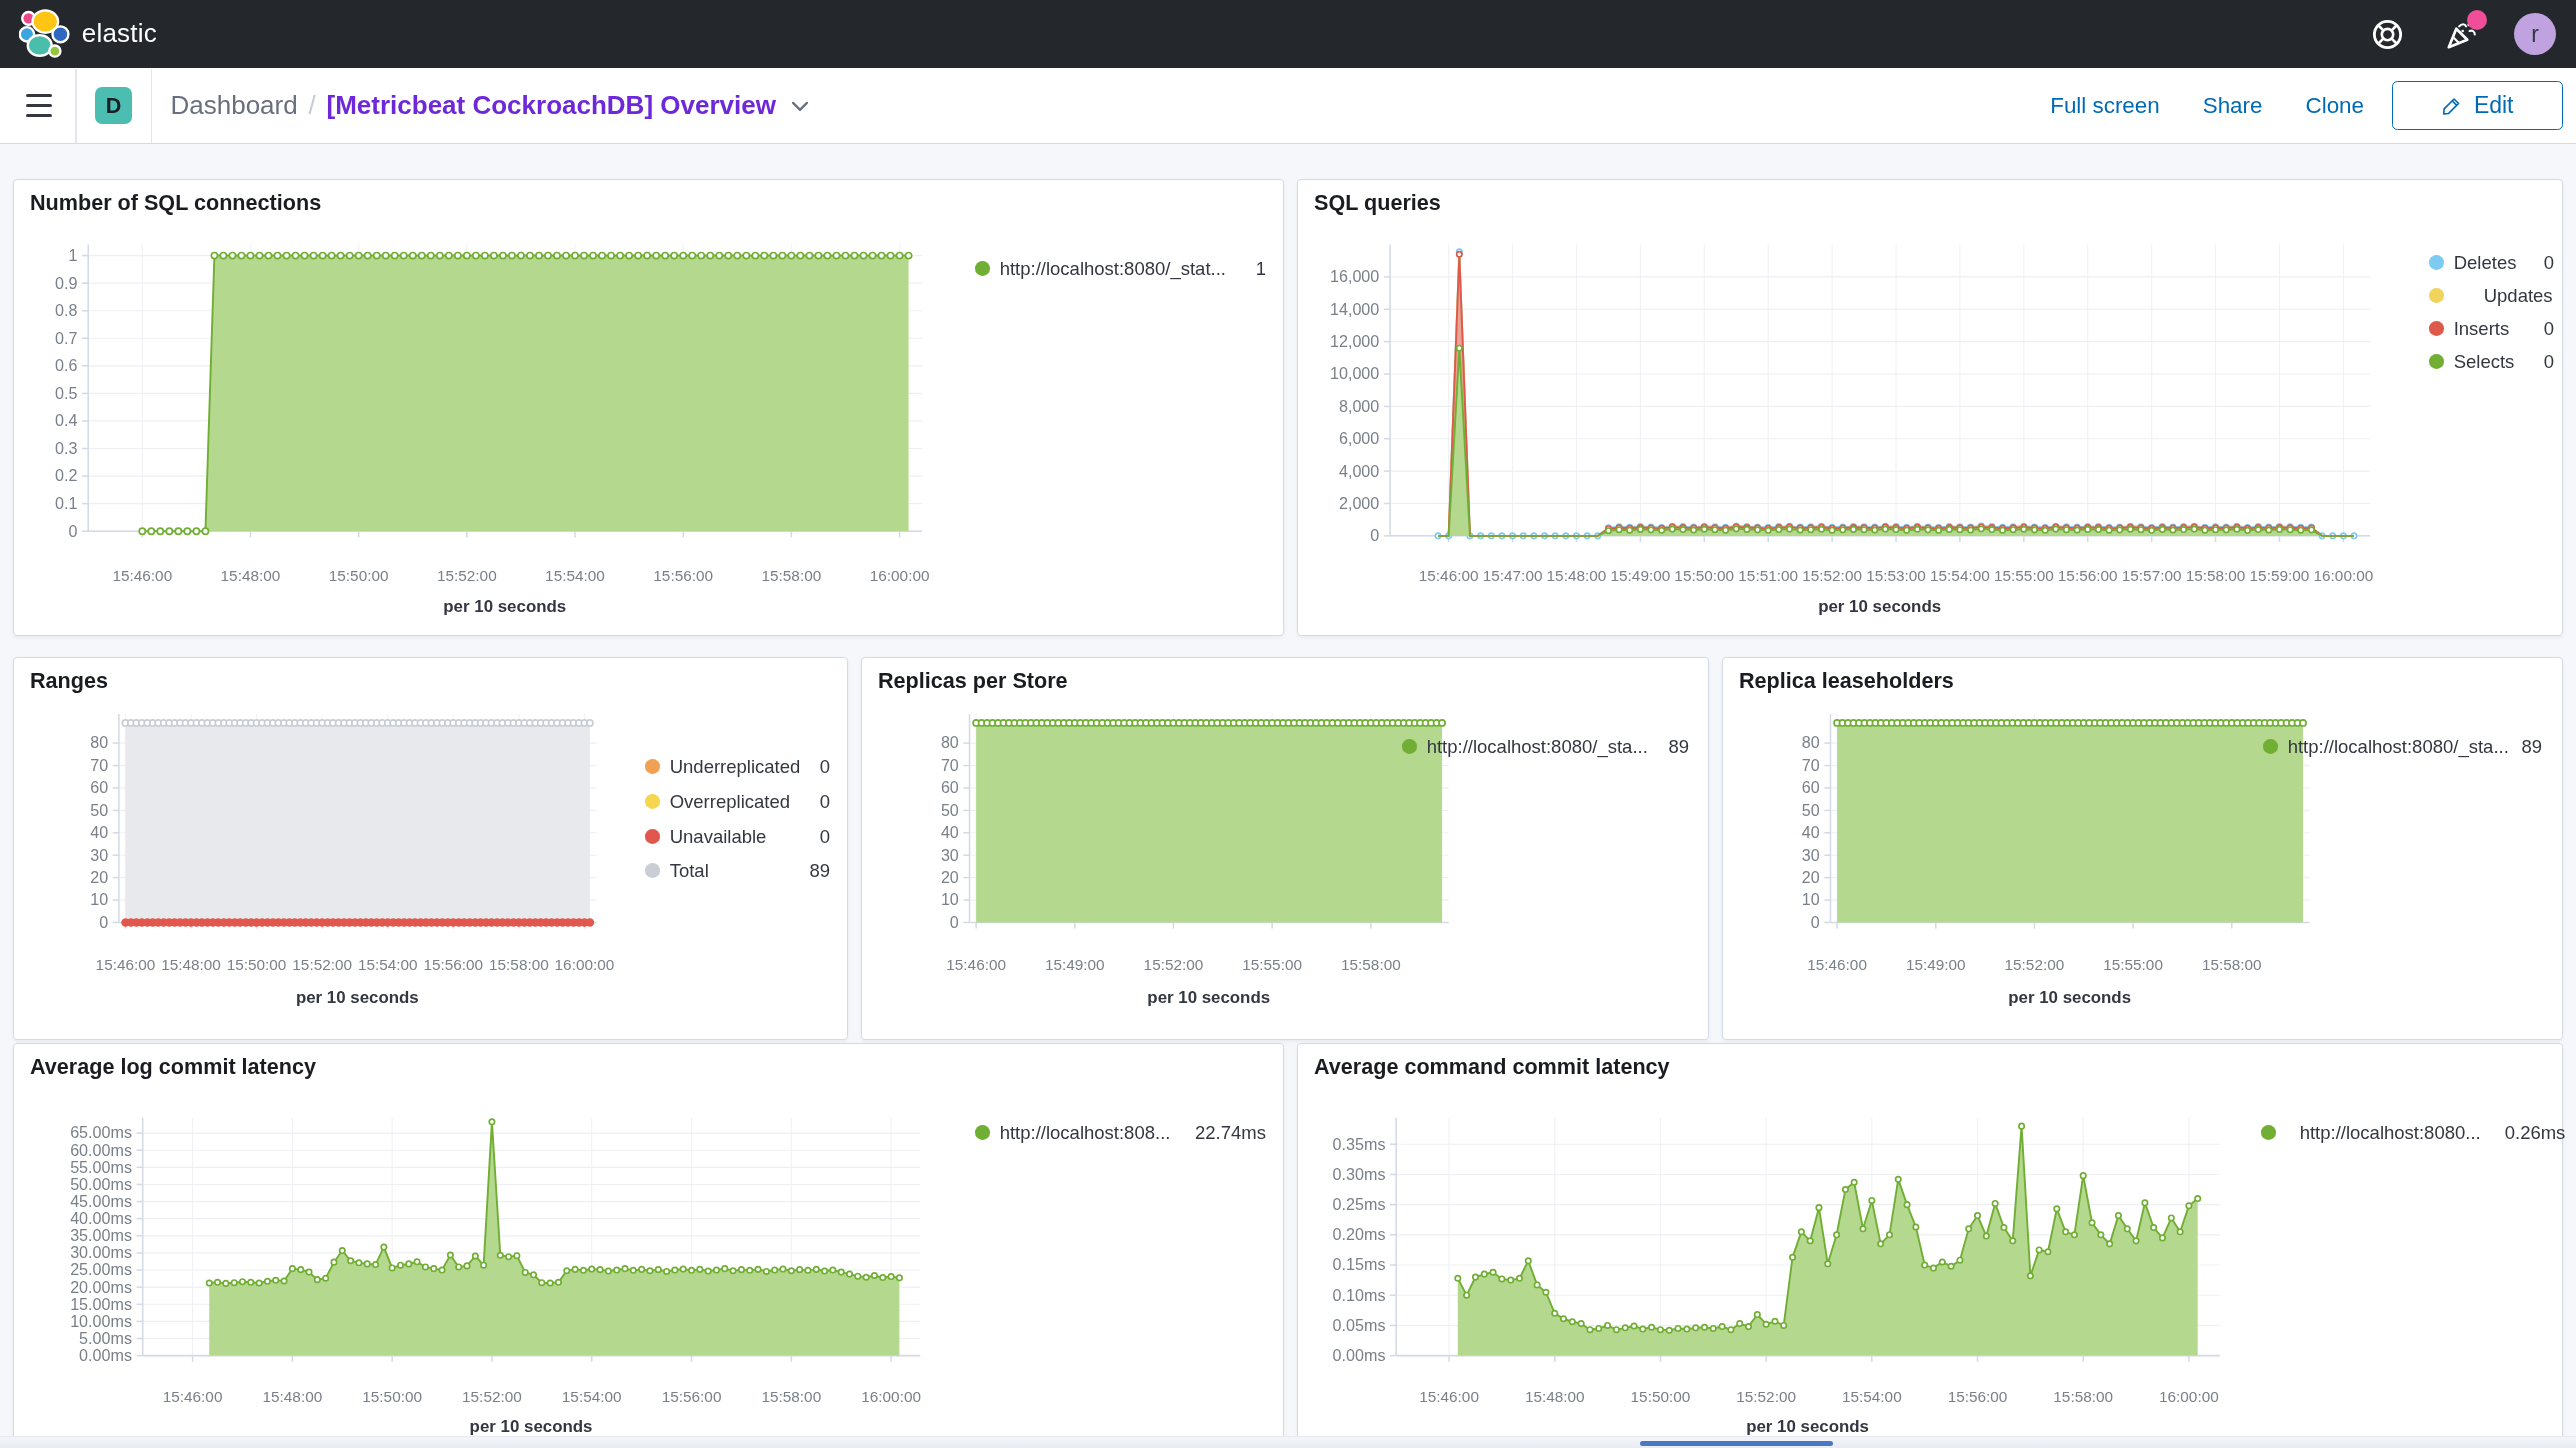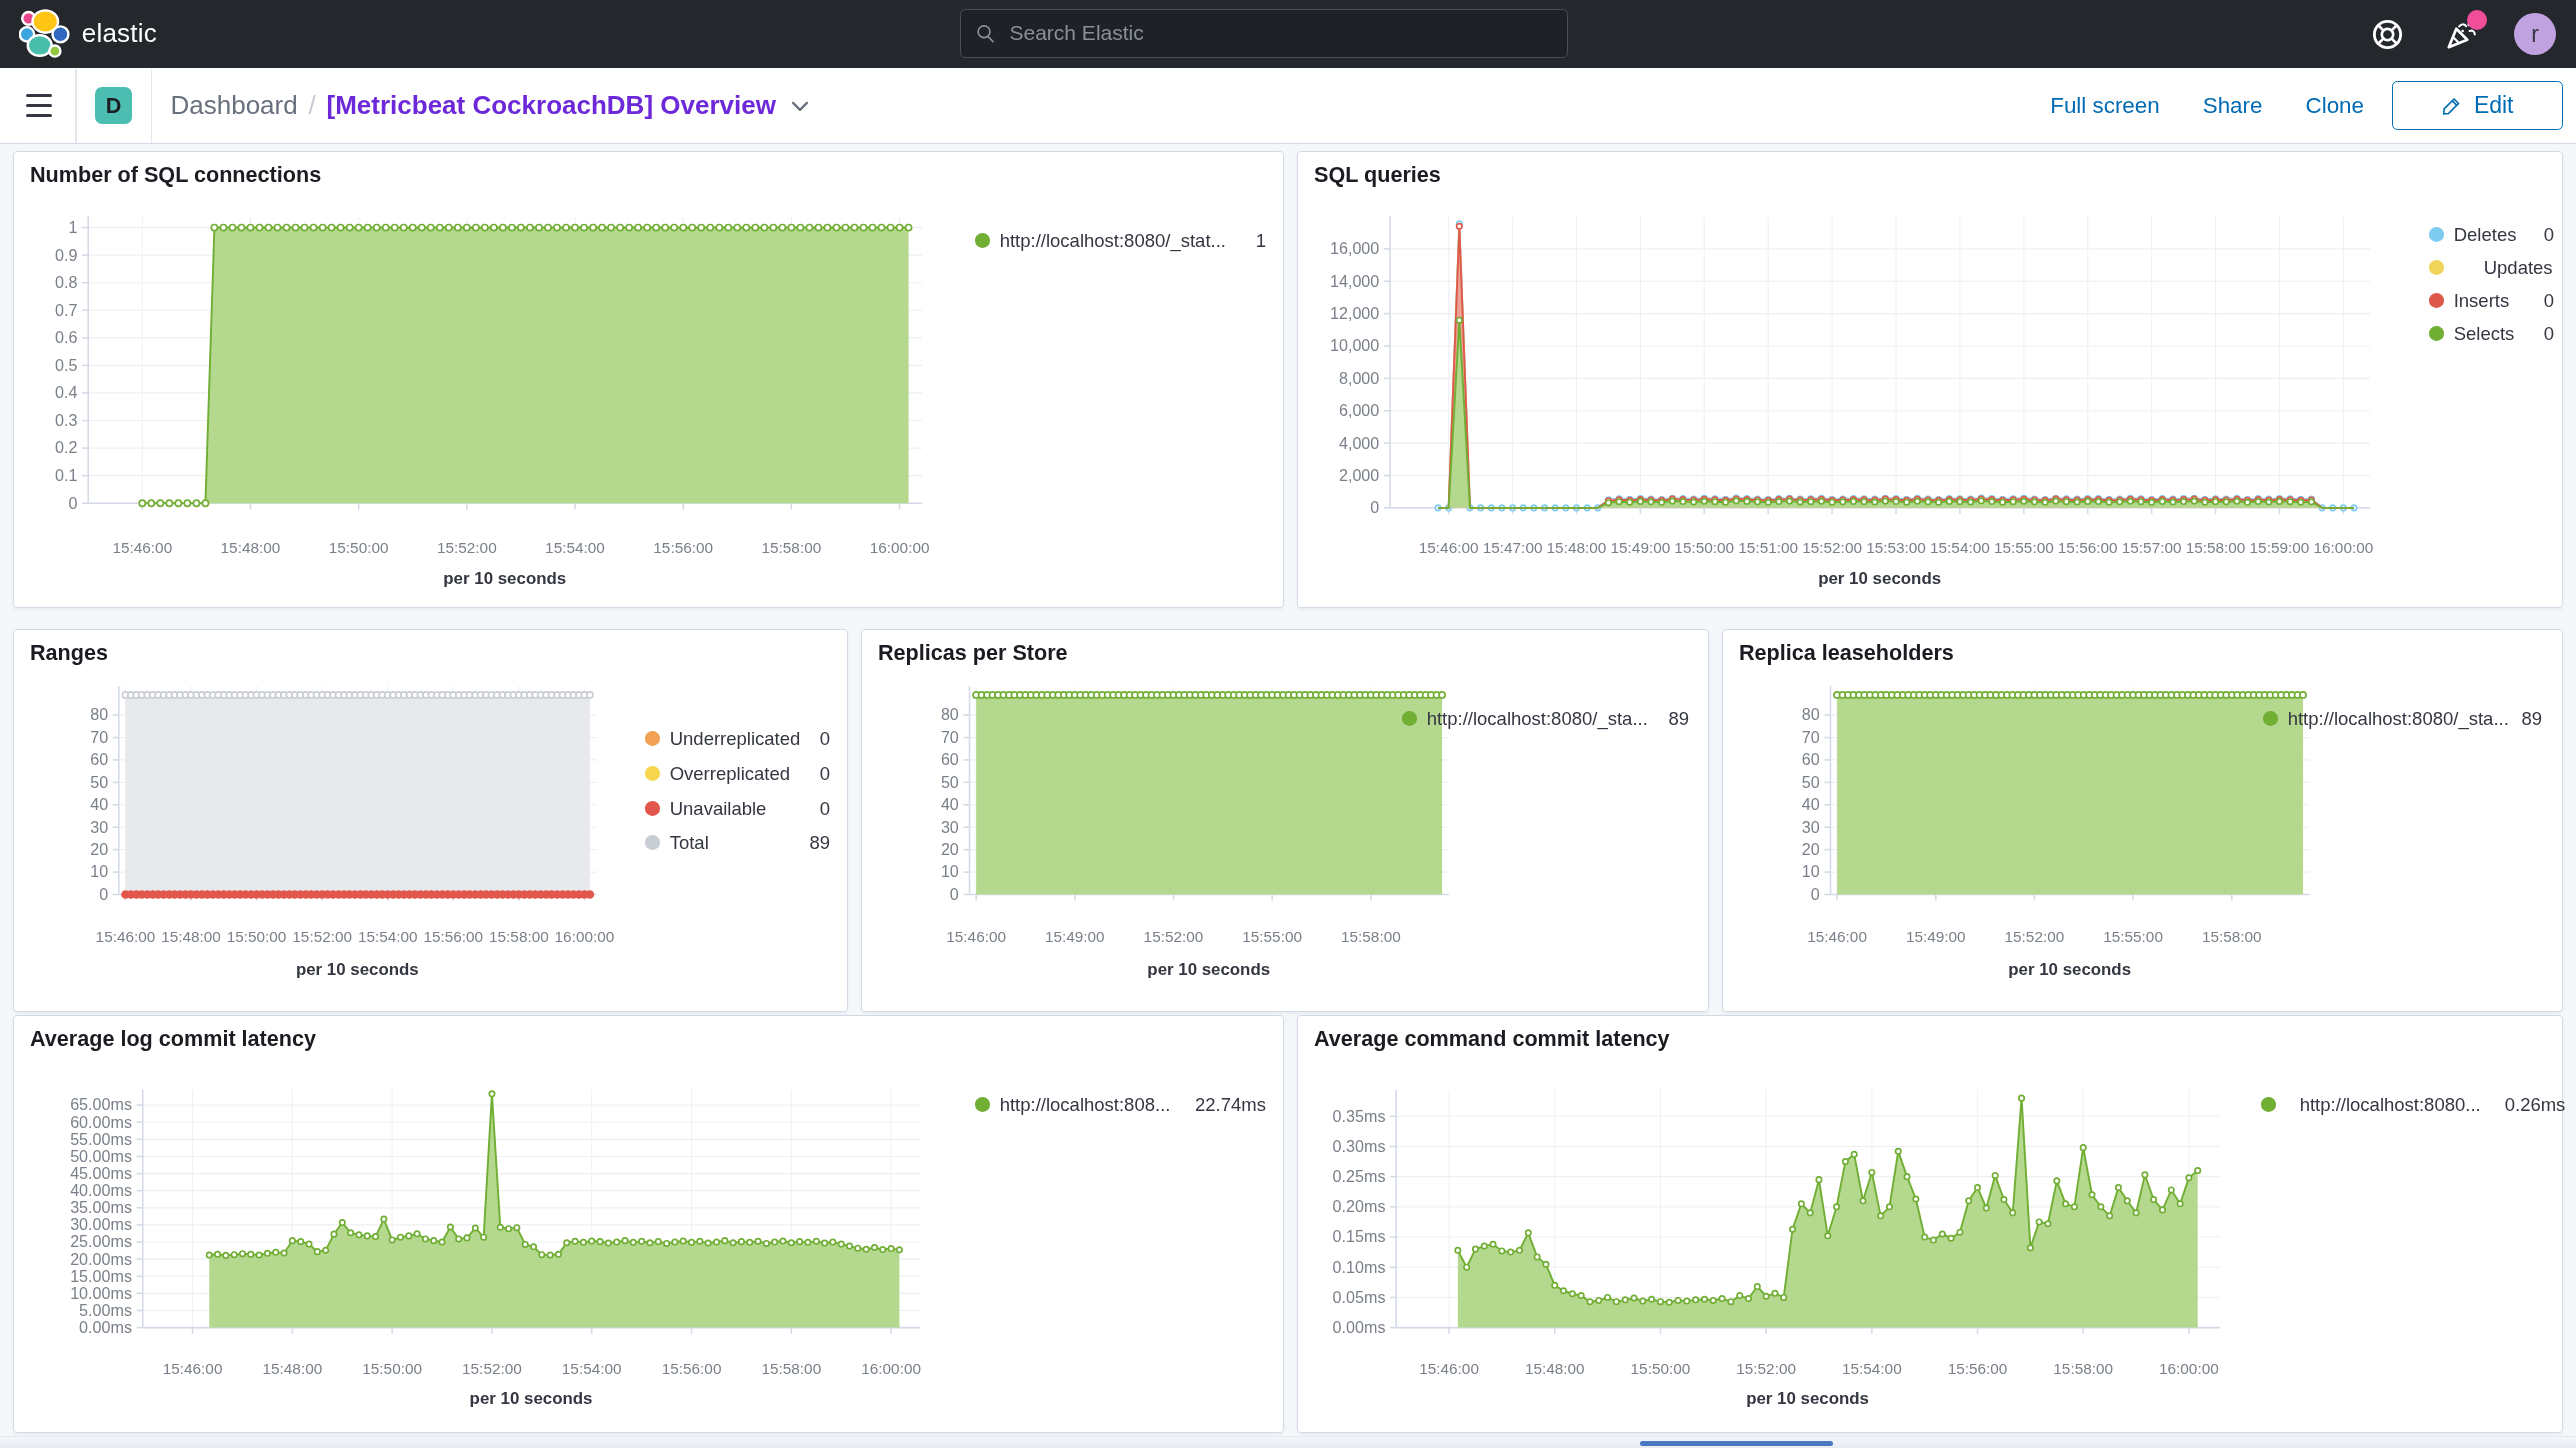--- a/index.html
+++ b/index.html
@@ -80,13 +80,6 @@
     <span class="brand">elastic</span>
   </div>
 
-  <div class="searchbar">
-    <svg width="23" height="23" viewBox="0 0 24 24">
-      <circle cx="10" cy="10" r="6.5" fill="none" stroke="#8A9099" stroke-width="1.8"></circle>
-      <line x1="14.5" y1="15.5" x2="20" y2="21" stroke="#8A9099" stroke-width="1.8" stroke-linecap="round"></line>
-    </svg>
-    <input type="text" value="" placeholder="Search Elastic" style="">
-  </div>
 
   <div class="header-icons">
     <div class="hicon">

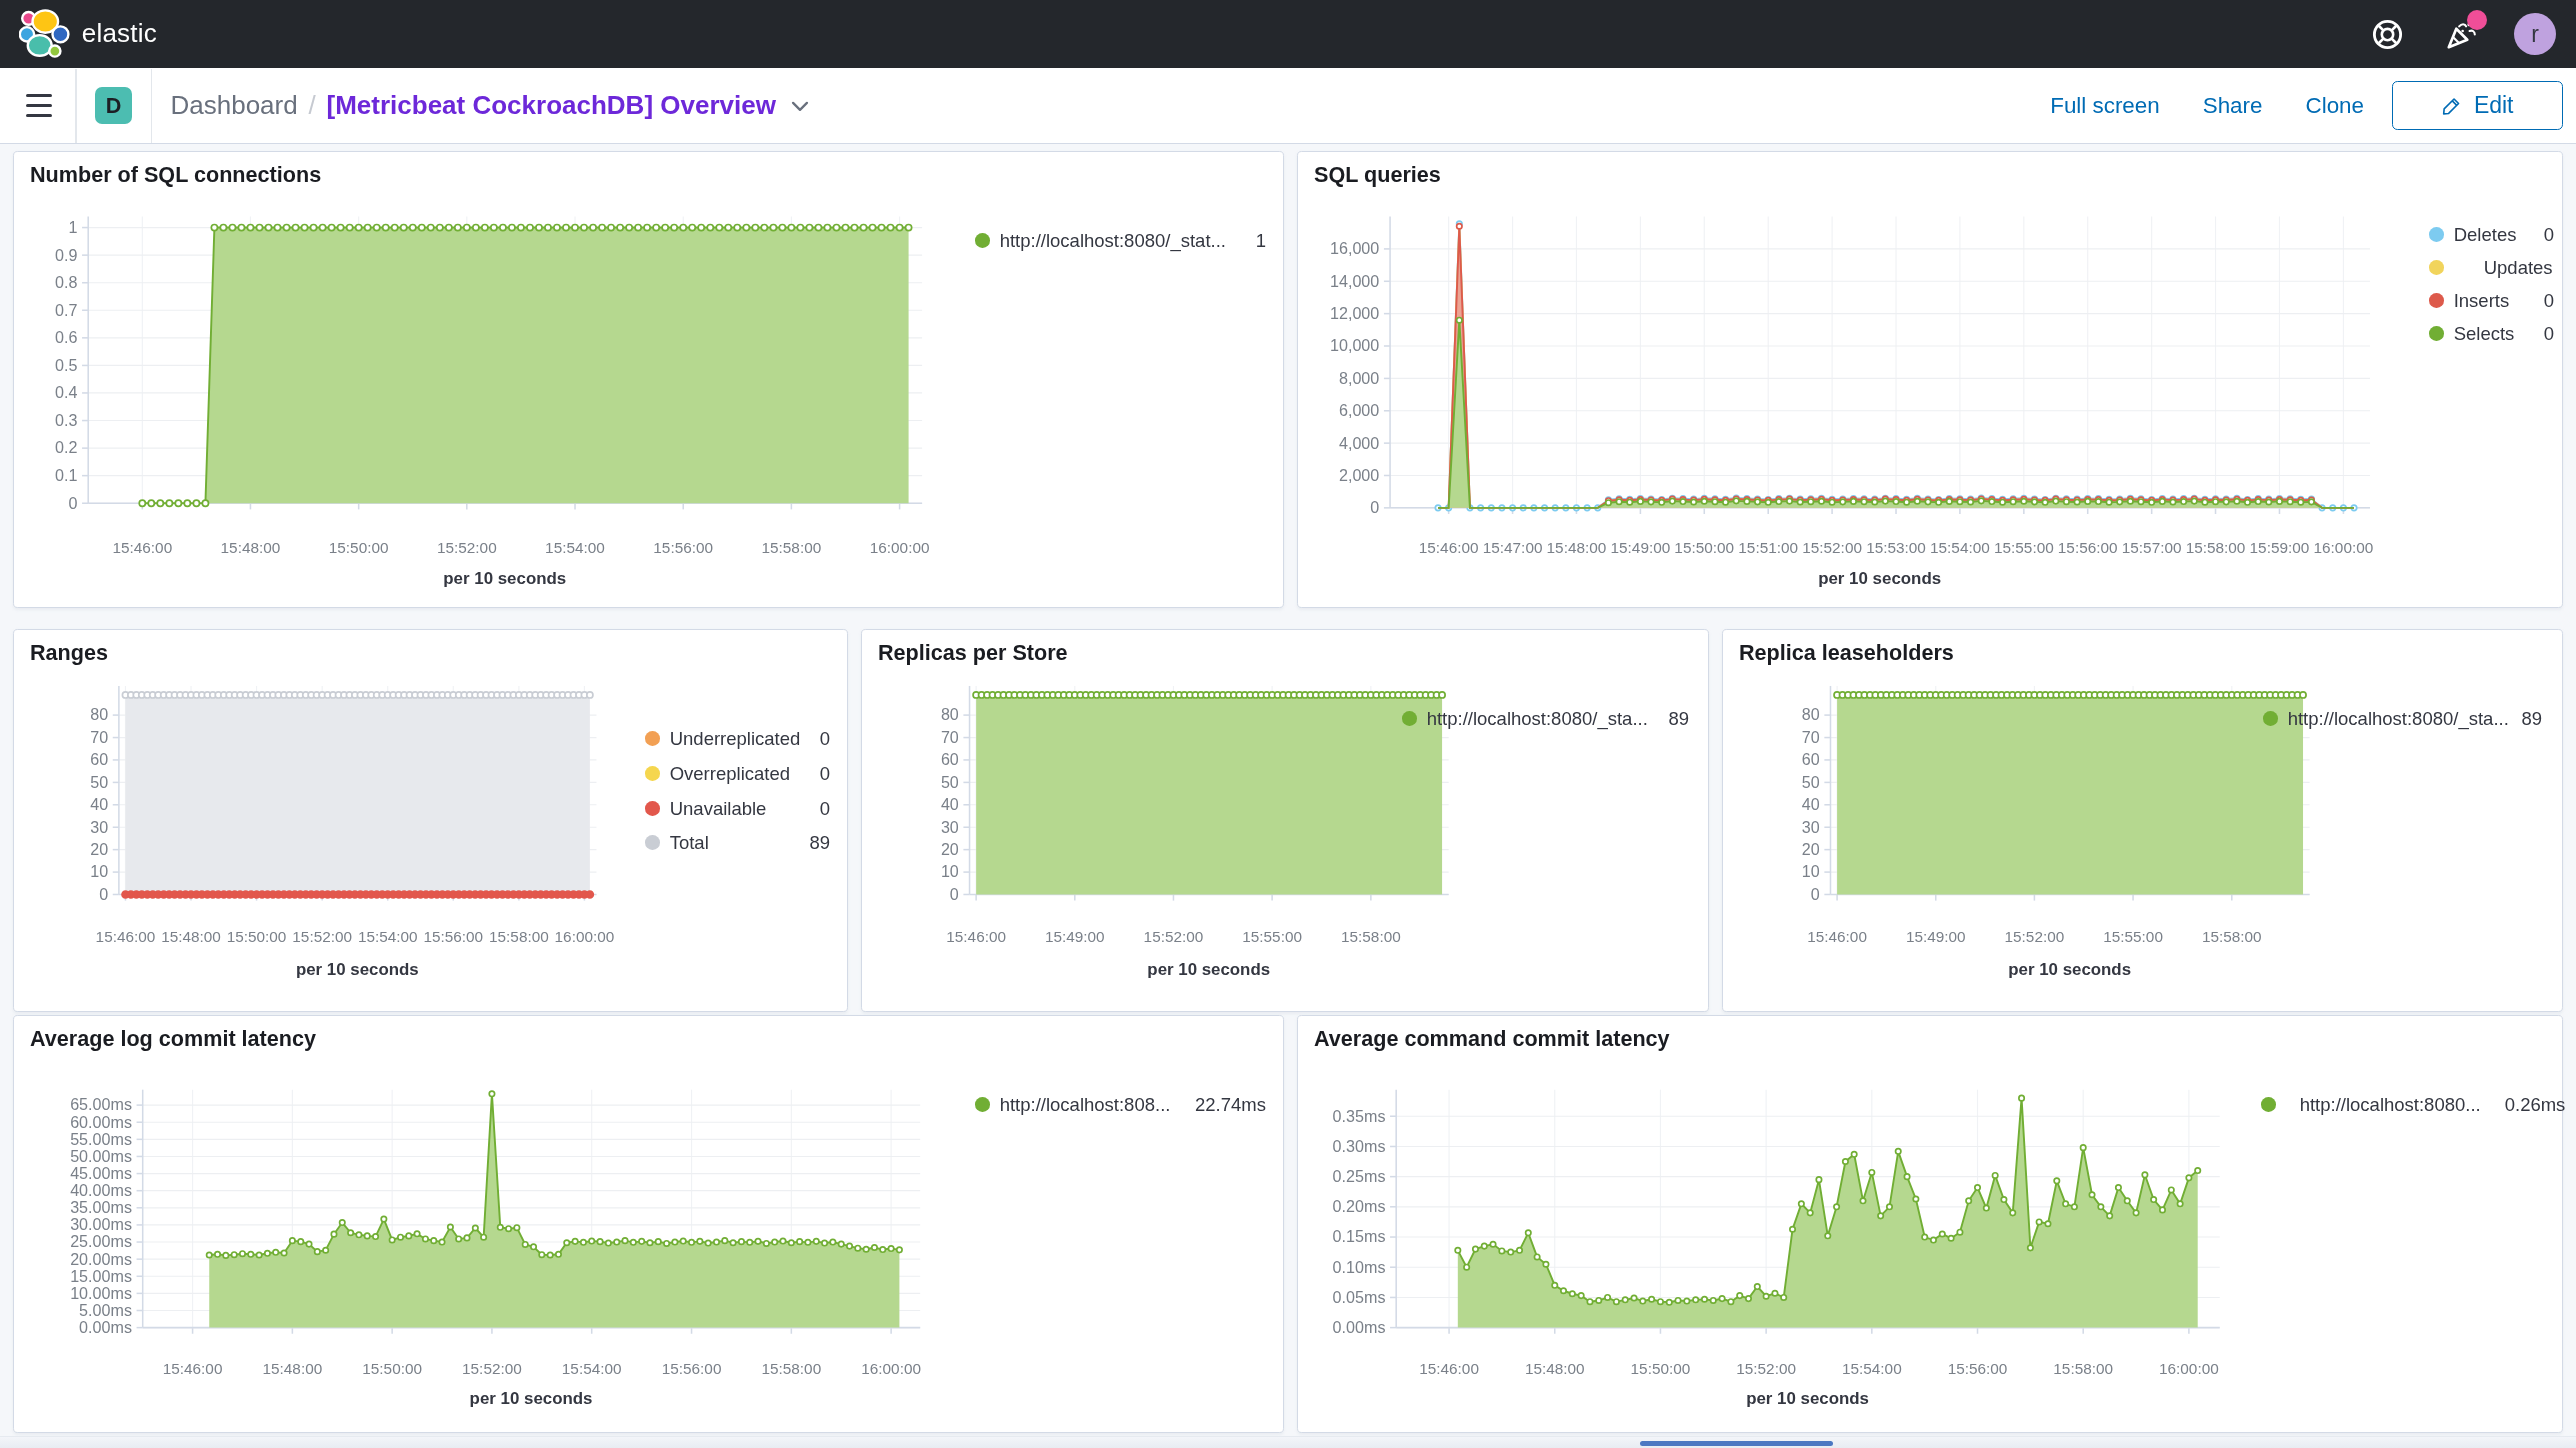--- a/index.html
+++ b/index.html
@@ -43,7 +43,7 @@
 
   
   .panel{position:absolute;background:#FFFFFF;border:0.8px solid #D3DAE6;border-radius:4.6px;
-    box-shadow:0 1.5px 3.1px rgba(152,162,179,.12);}
+    box-shadow:0 1.5px 3.1px rgba(152,162,179,.12);margin-top:28px;}
   .panel-title{position:absolute;left:16px;top:10px;font-size:21.6px;font-weight:700;color:#1A1C21;}
   .chart{position:absolute;left:0;top:0;width:100%;height:100%;font-family:inherit;}
   .vgrid{stroke:#F0F2F5;stroke-width:1.5;}

